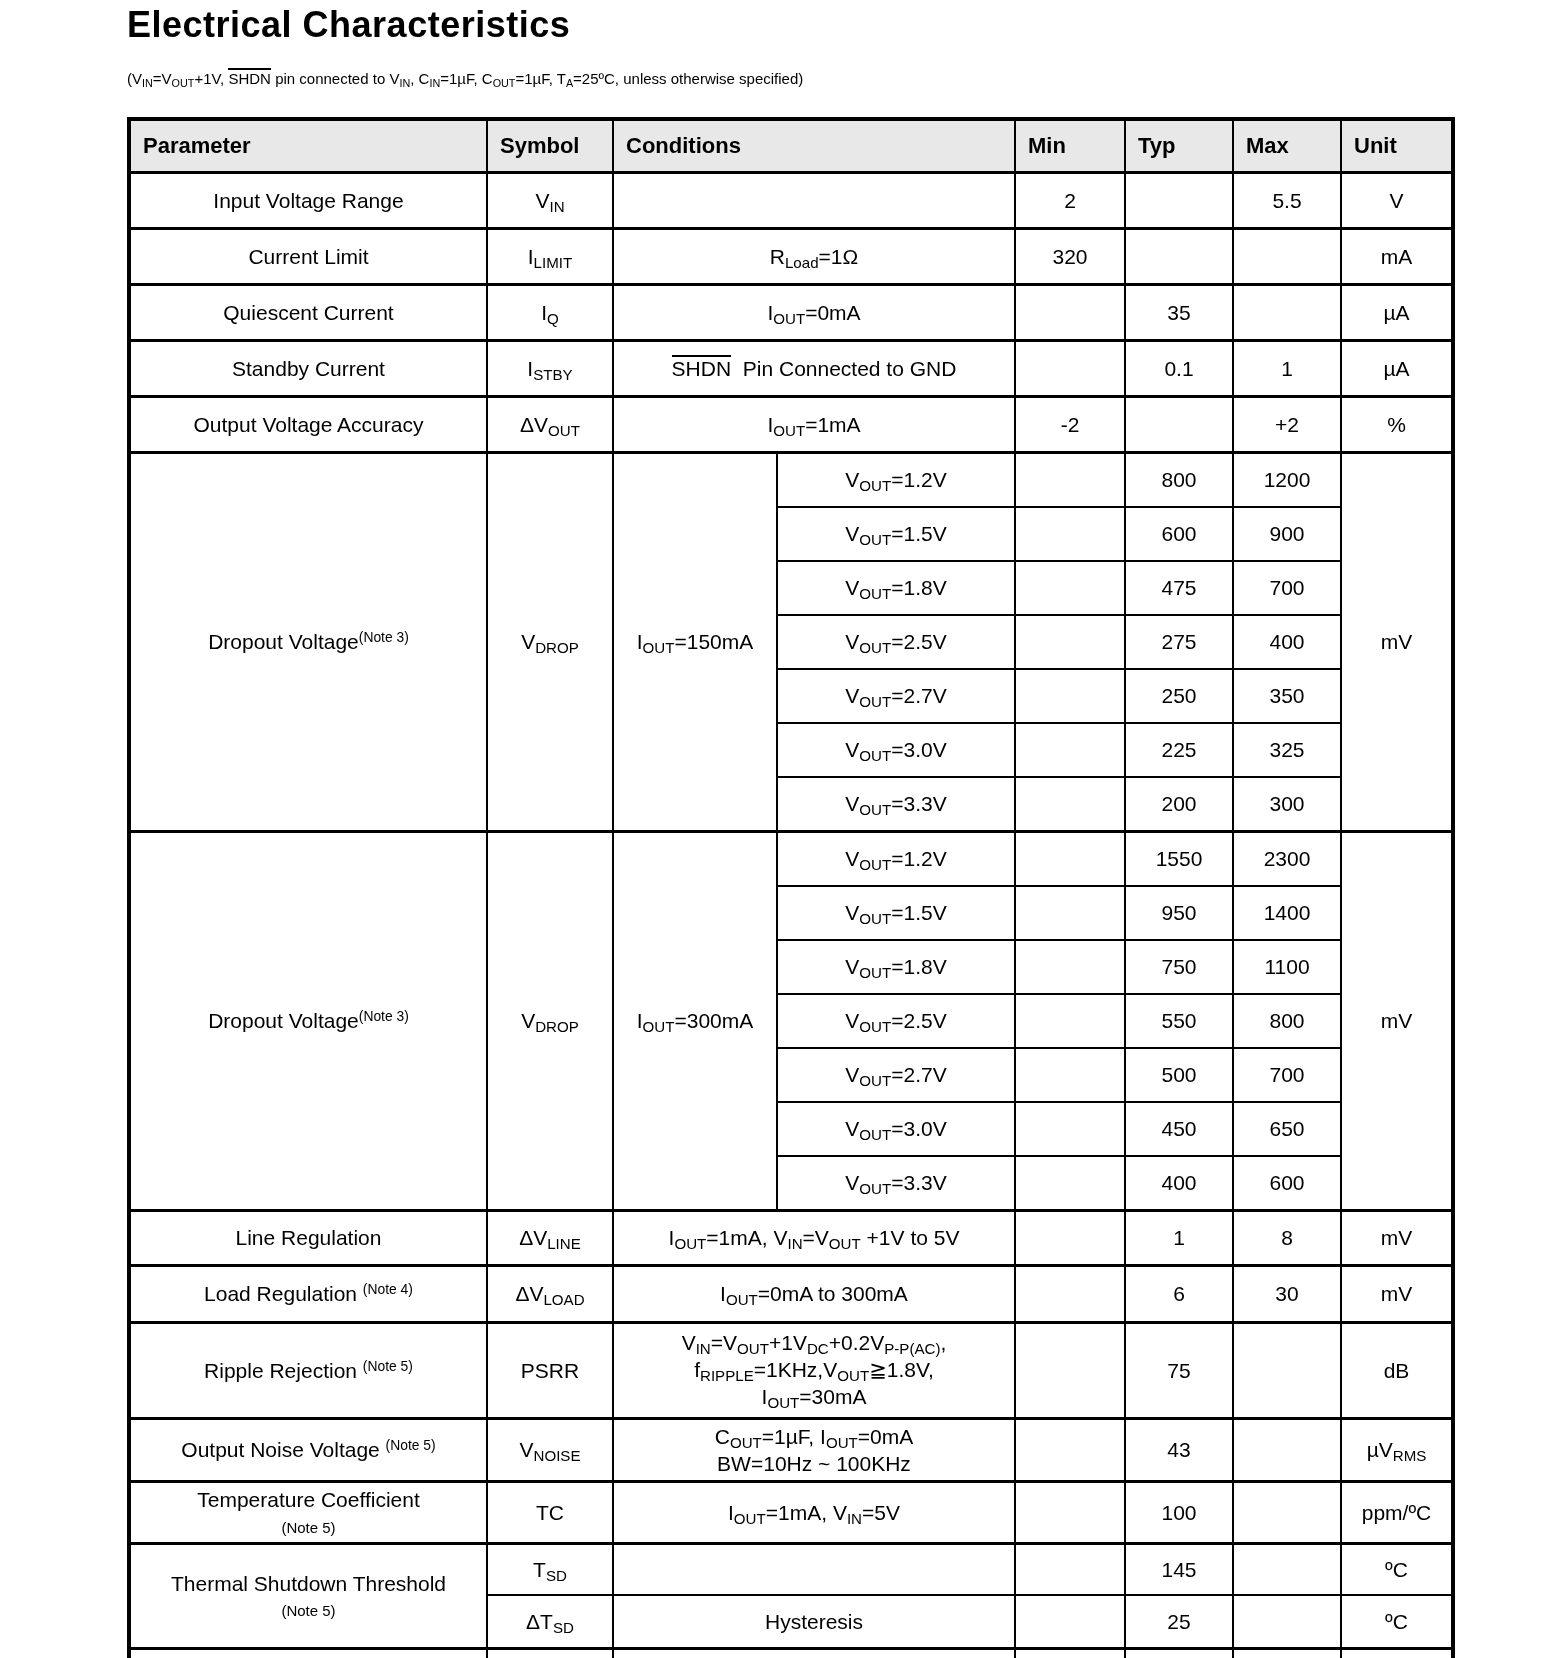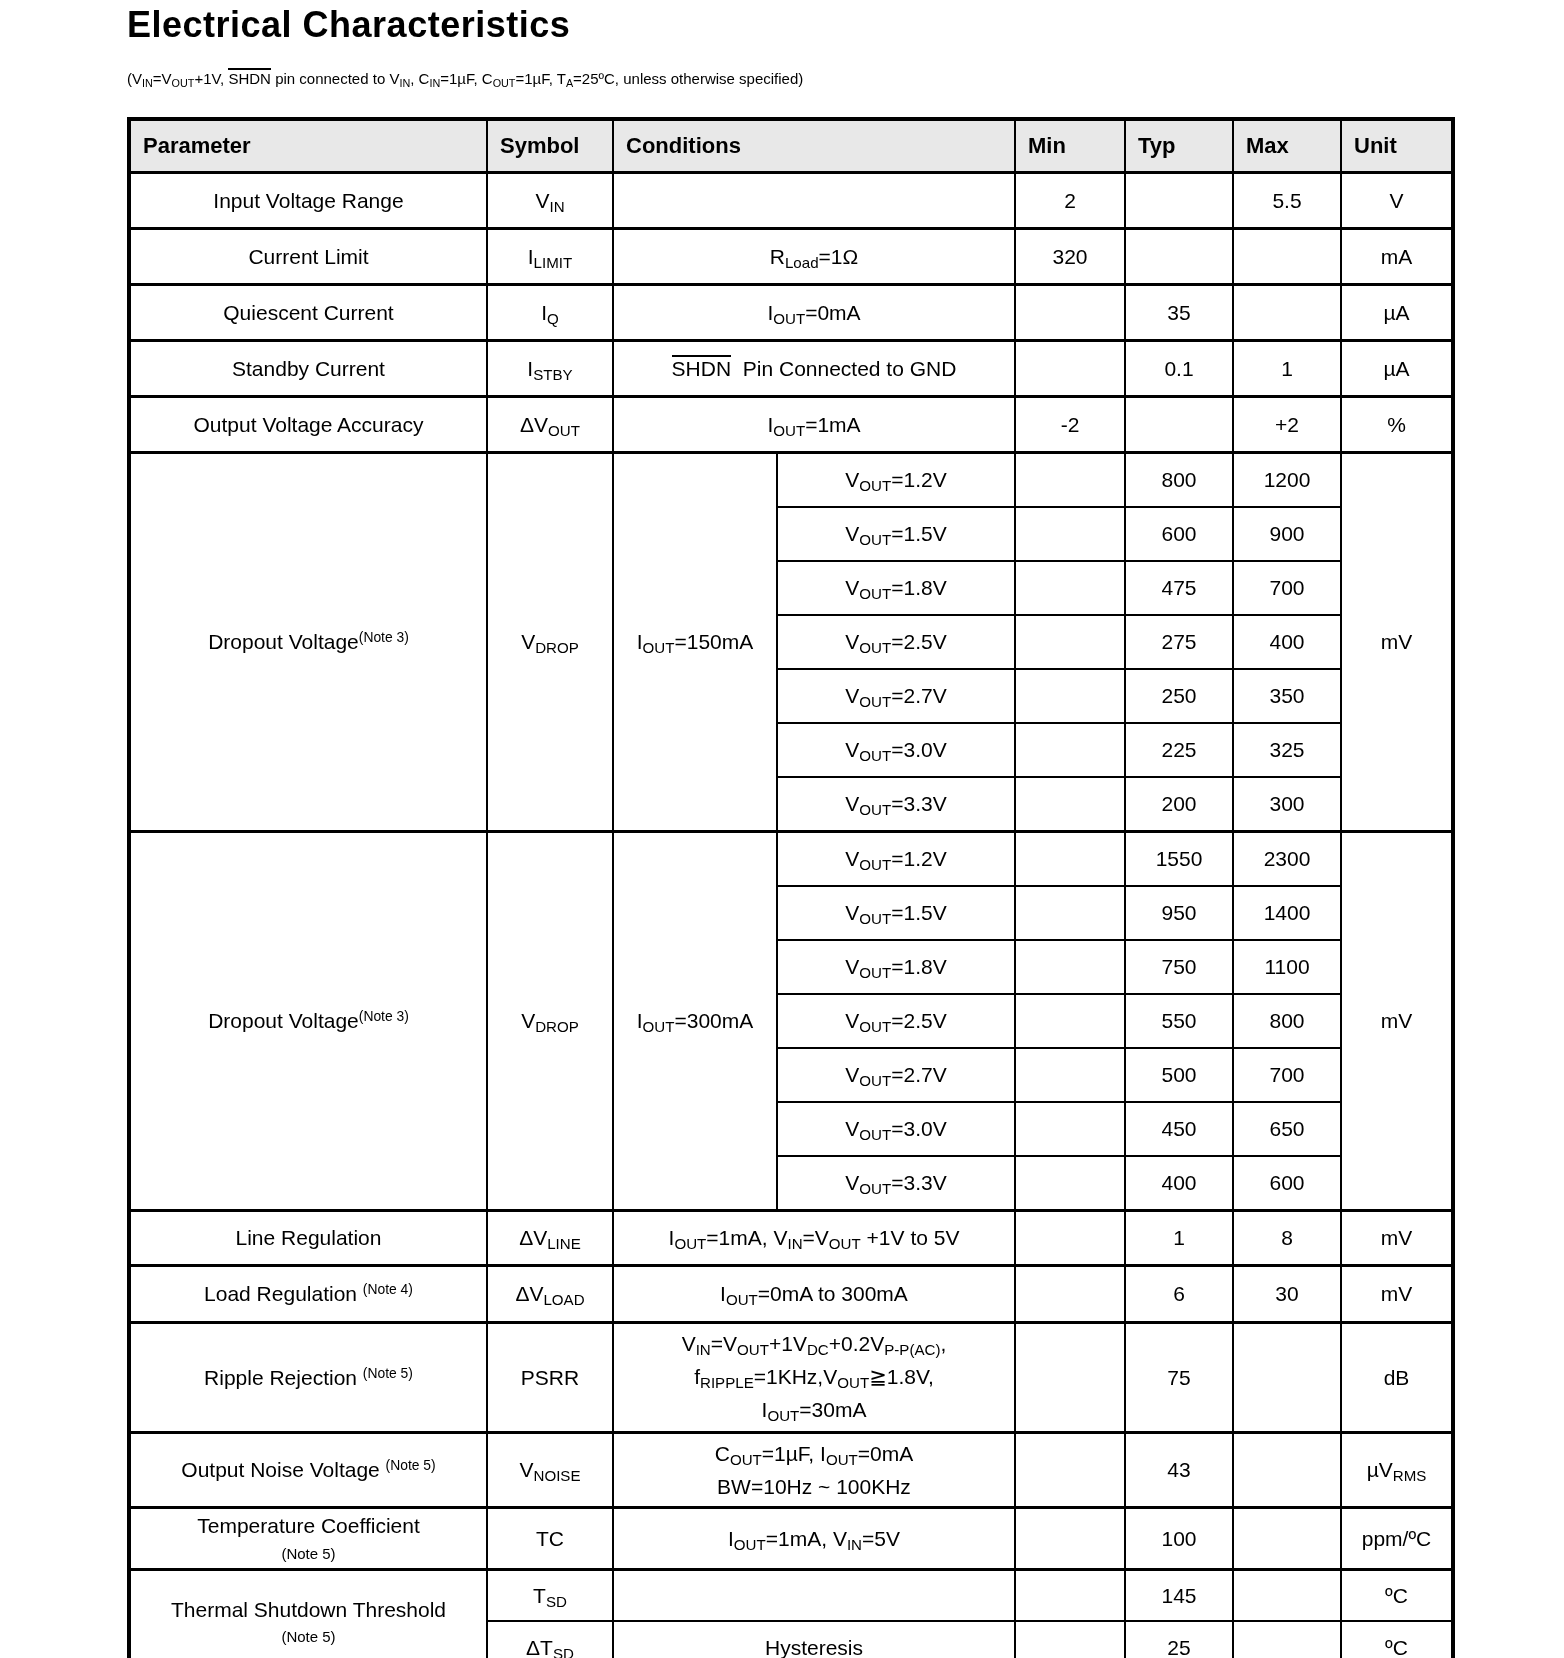--- a/index.html
+++ b/index.html
@@ -17,7 +17,7 @@
   .ec tr.major>td{border-top-width:3px;}
   .ec td.c{text-align:center;padding:2px 4px;}
   .ec td.l{text-align:center;}
-  .ec td.multi{line-height:31px;padding:4px 12px;}
+  .ec td.multi{line-height:25px;padding:4px 12px;}
   
   tr.rh-top td{height:49px;} tr.rh-sub td{height:48px;}
   tr.rh-line td{height:48px;} tr.rh-load td{height:50px;}

